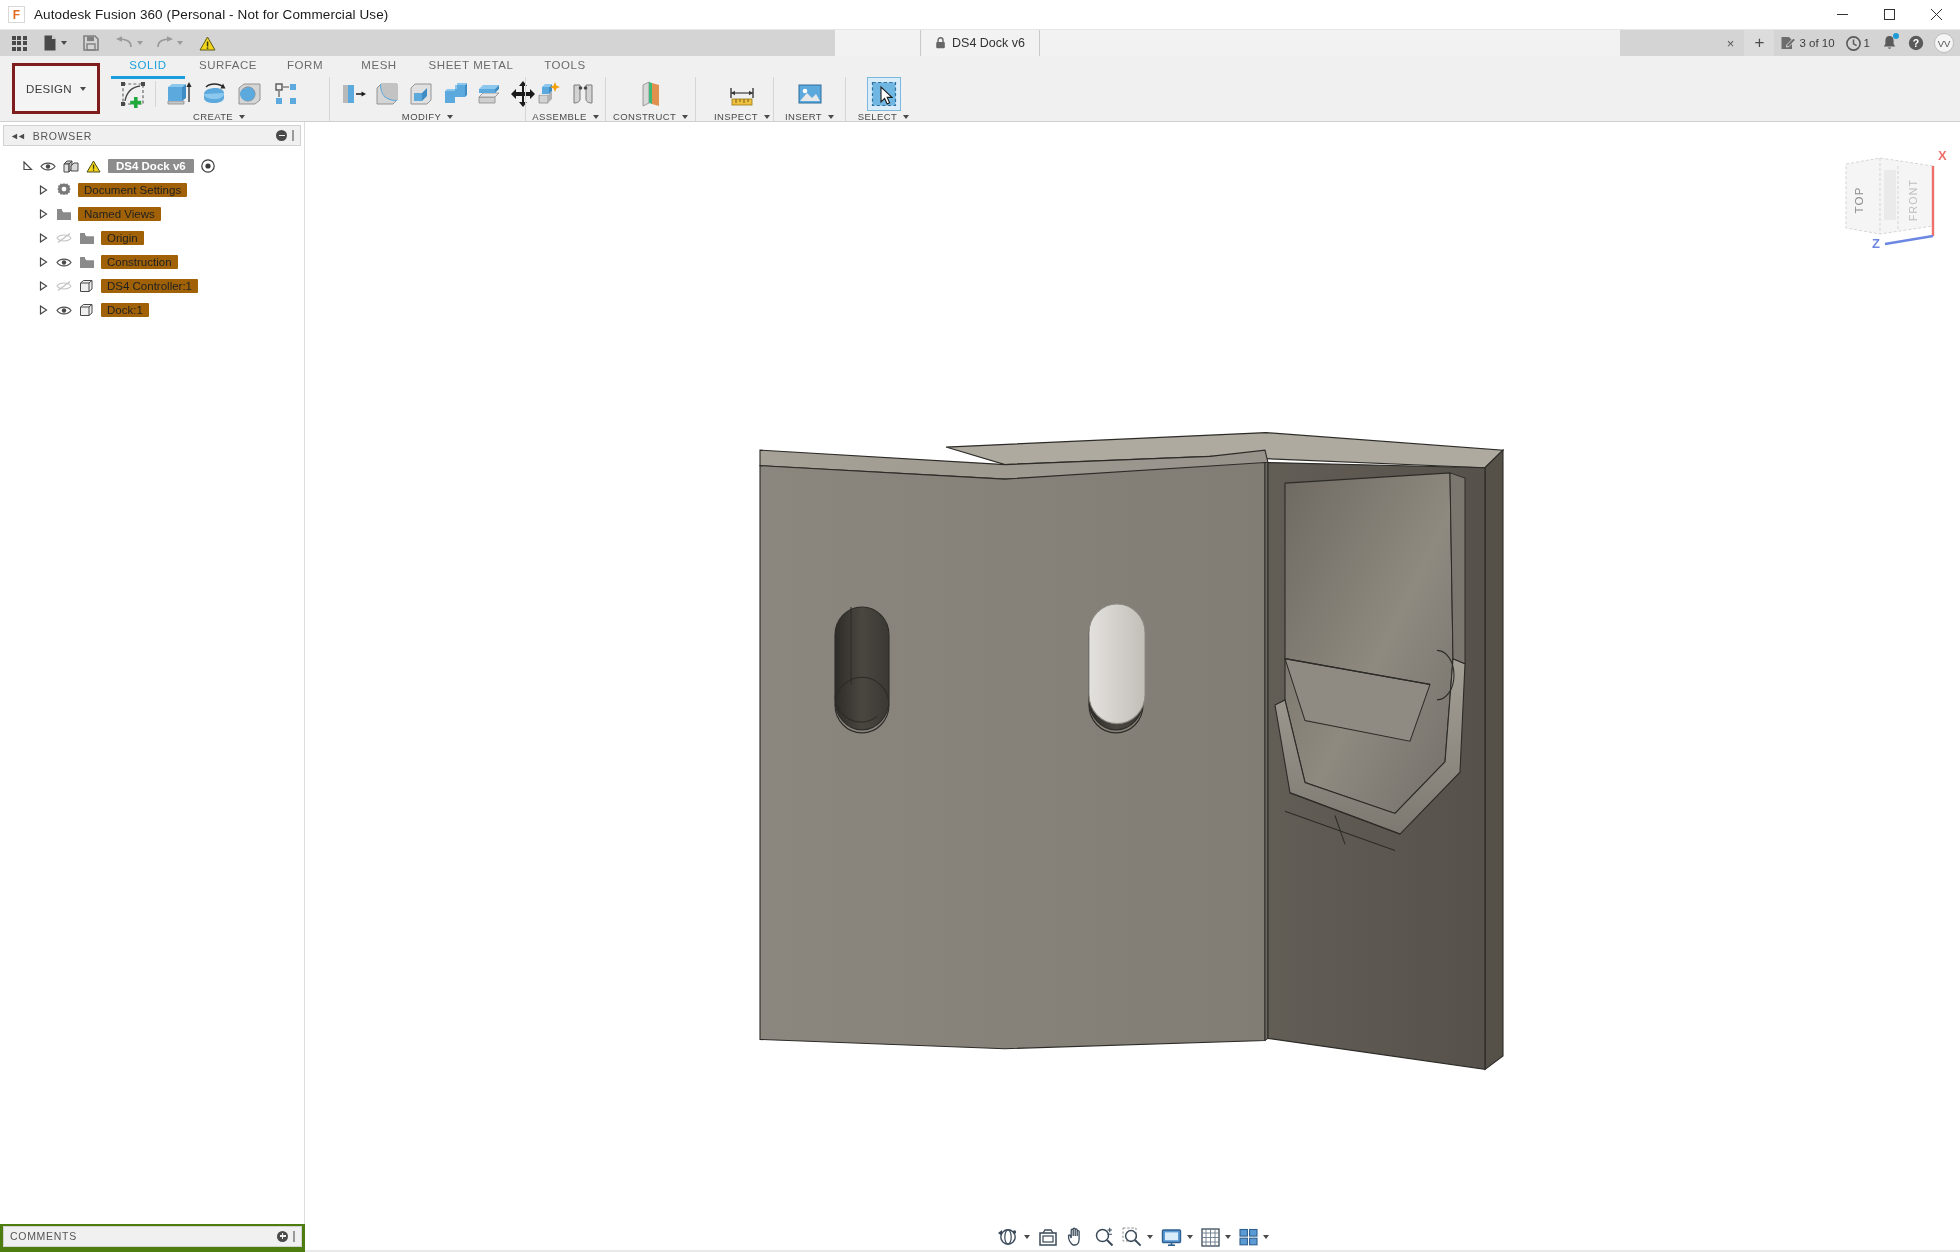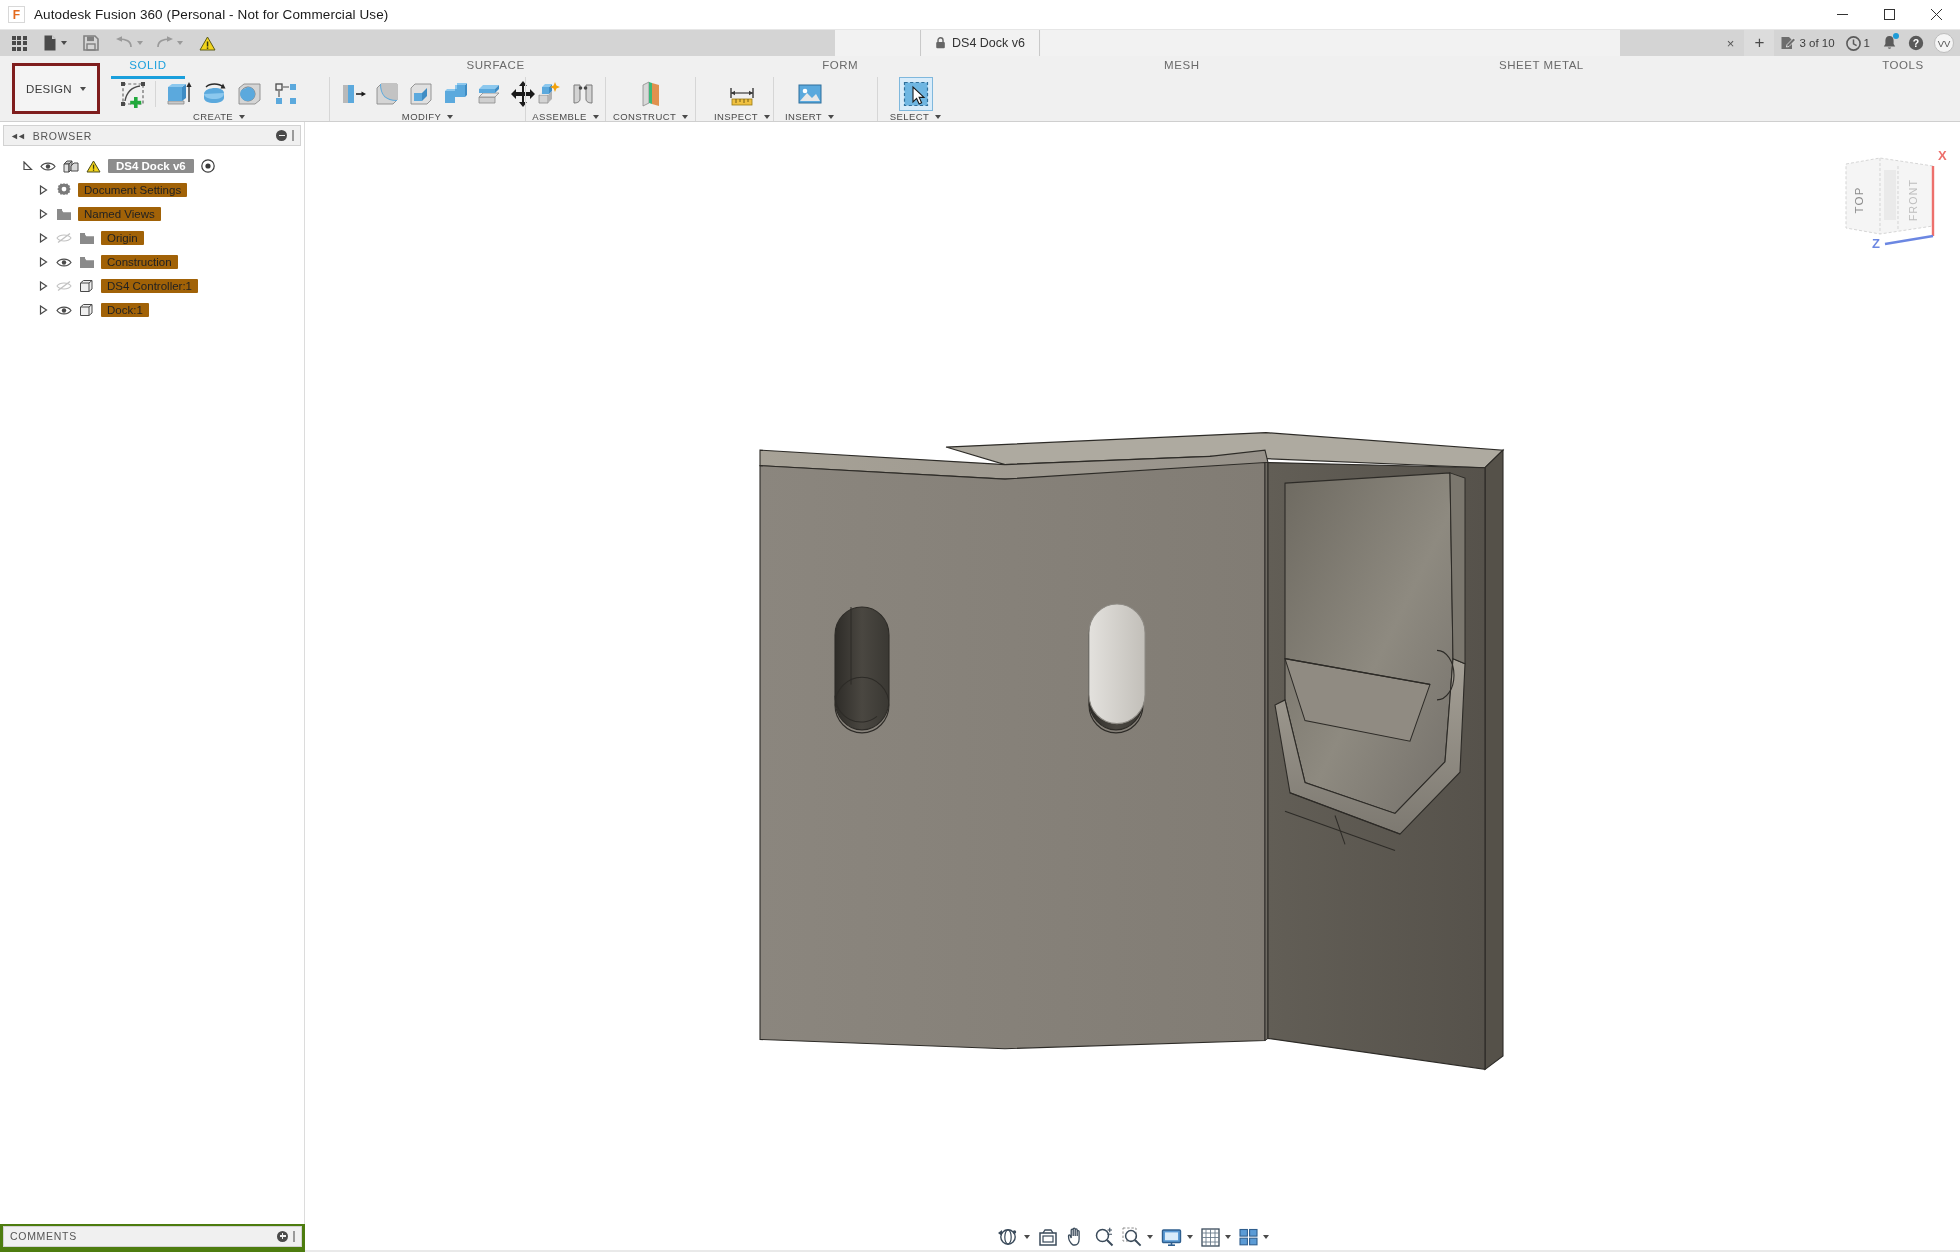--- a/index.html
+++ b/index.html
@@ -73,7 +73,7 @@
     font-size: 11.5px; color: #3a3a3a; letter-spacing: .3px;
   }
   .ribbon-right { flex: 1; position: relative; }
-  .tabrow { position: absolute; top: 0; left: 0; right: 17px; height: 20px; display: flex; justify-content: space-between; }
+  .tabrow { position: absolute; top: 0; left: 0; right: 17px; height: 20px; display: flex; }
   .rib-tab {
     font-size: 11.5px; color: #6a6a6a; letter-spacing: .55px; position: relative;
     display: flex; align-items: flex-start; justify-content: center; padding-top: 3px;

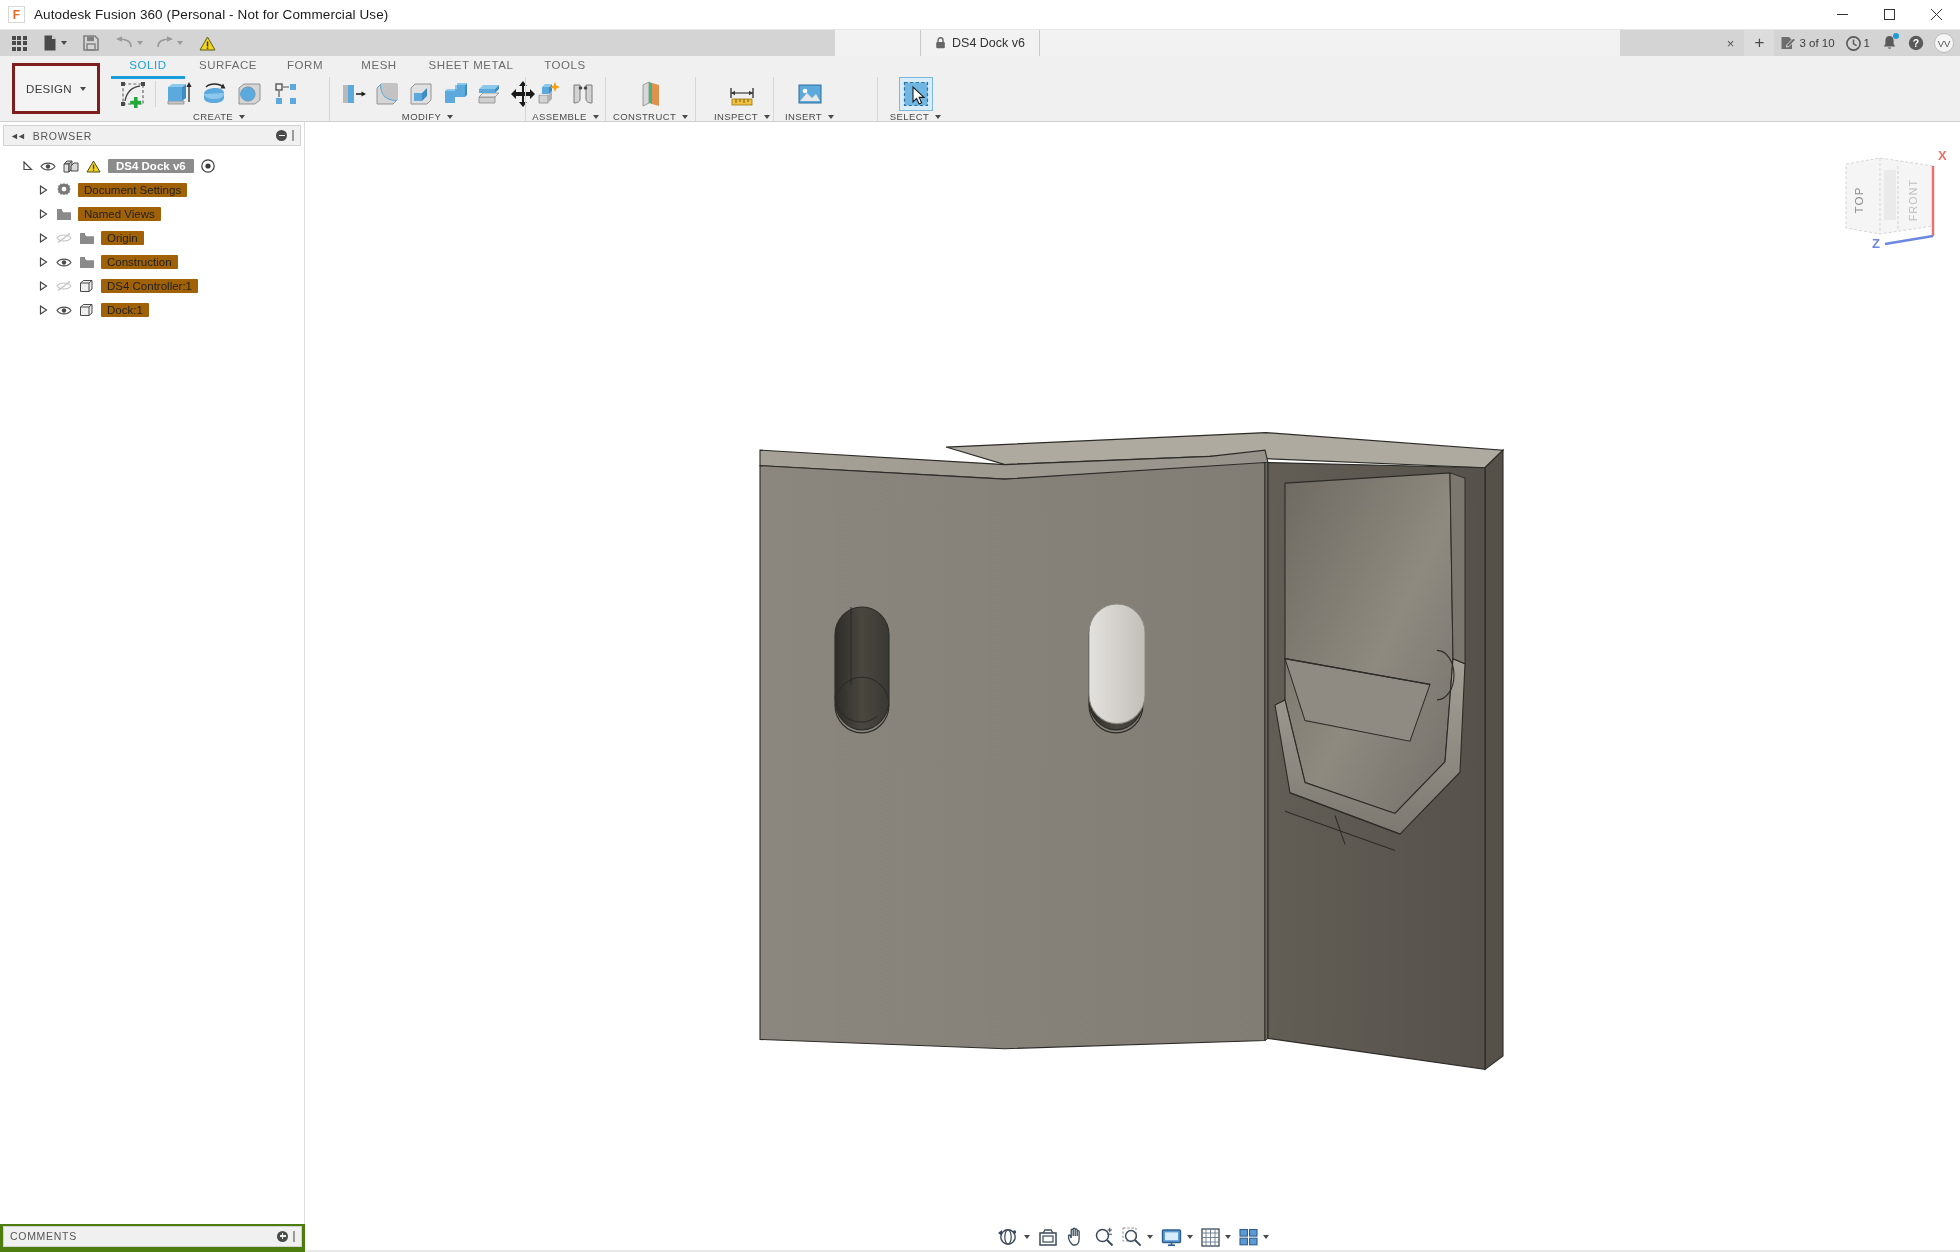--- a/index.html
+++ b/index.html
@@ -477,7 +477,7 @@
           </div>
         </div>
 
-        <div class="panel" style="width:76px;margin-left:32px;">
+        <div class="panel" style="width:76px;">
           <div class="panel-icons" style="justify-content:center;">
             <div class="pbtn sel">
               <svg width="30" height="30" viewBox="0 0 30 30">

